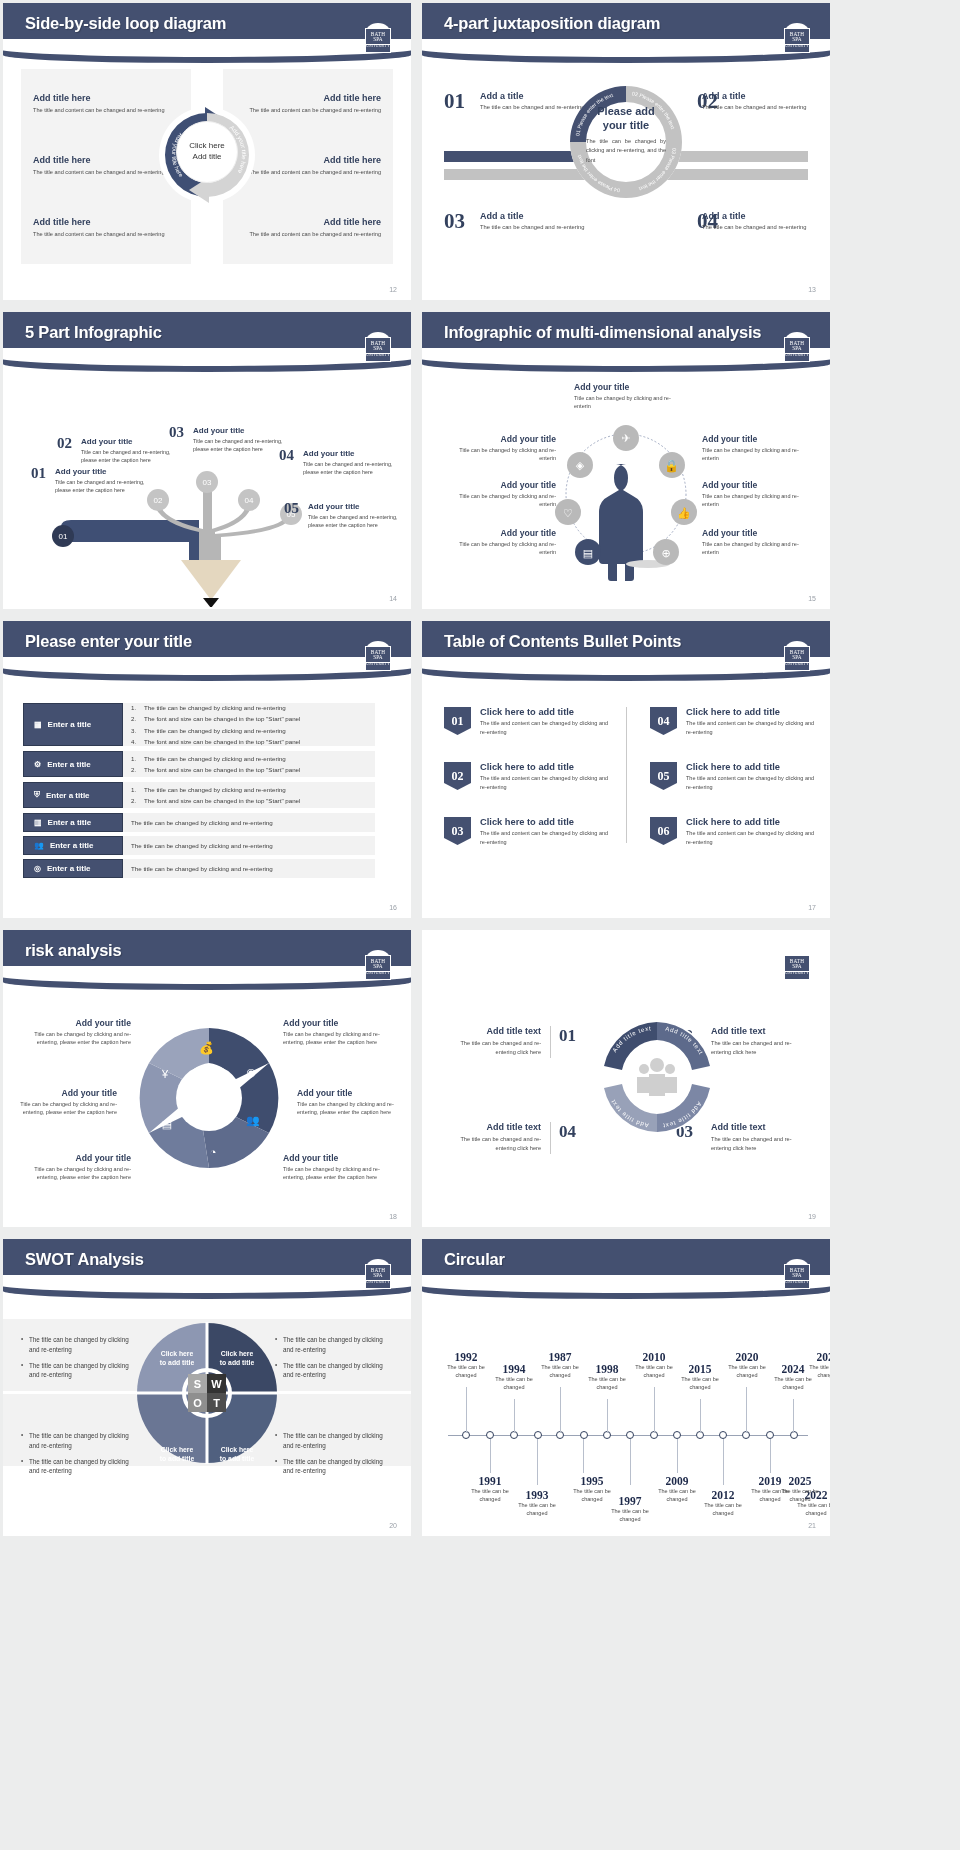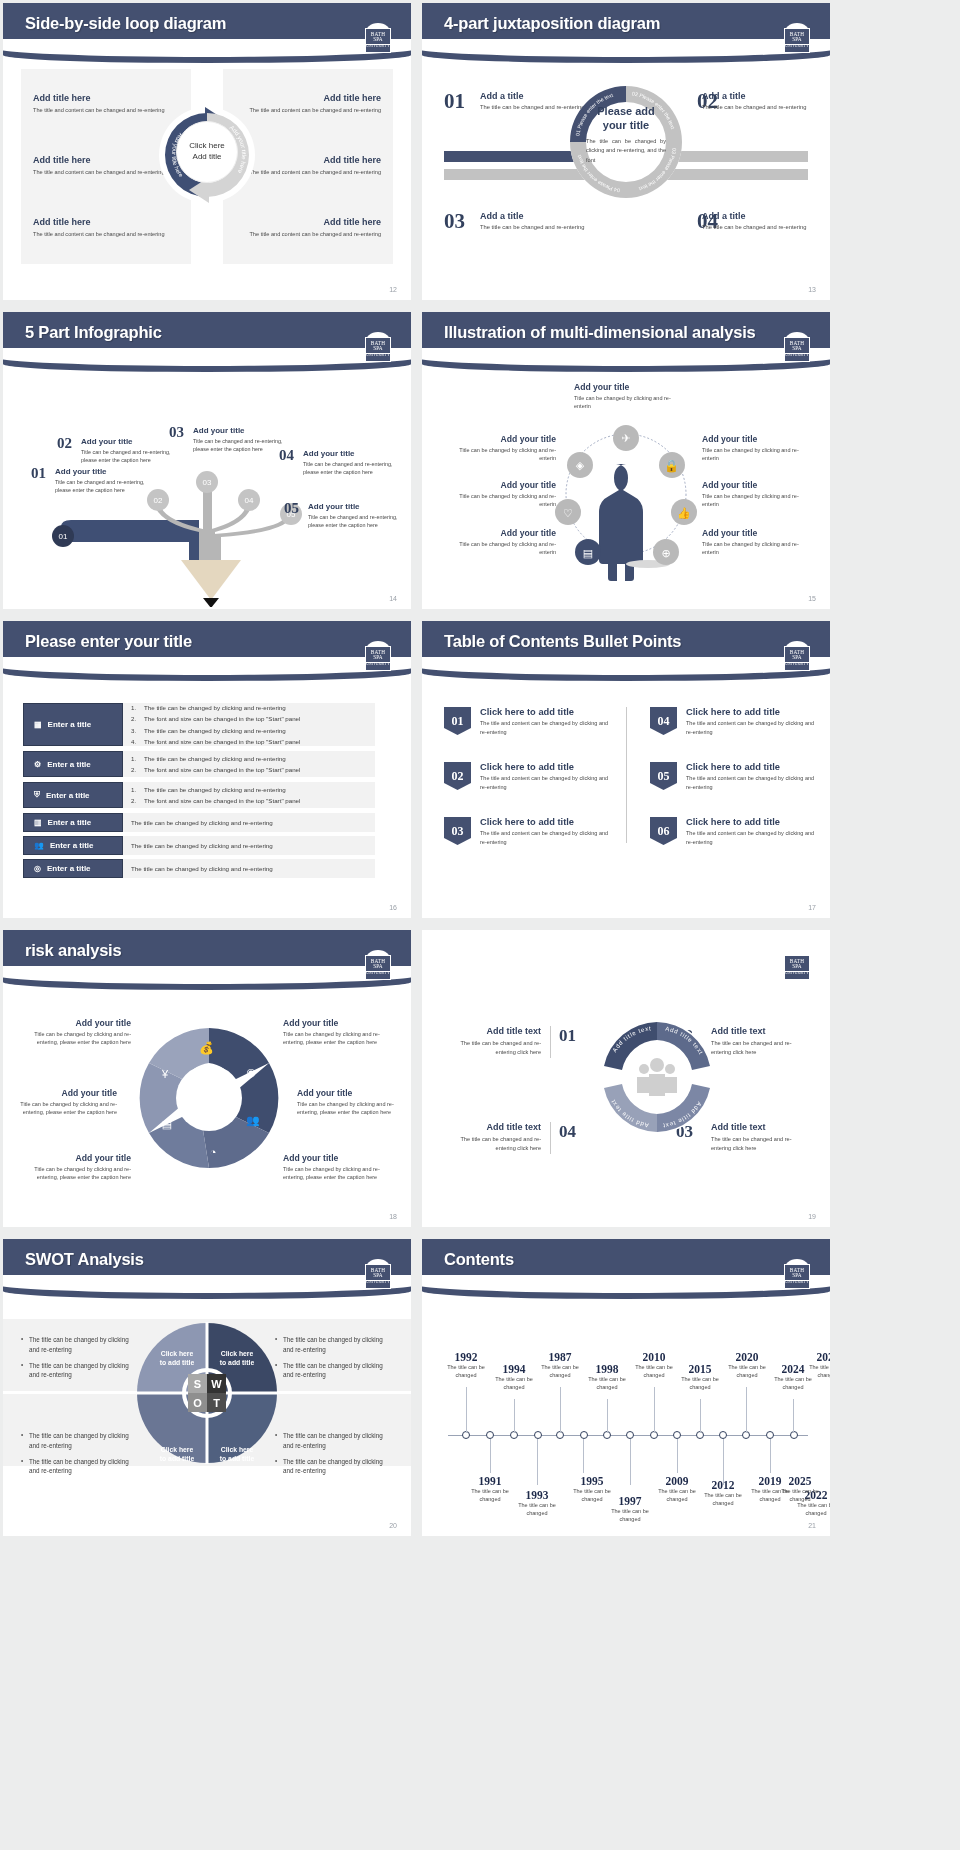--- a/index.html
+++ b/index.html
@@ -362,7 +362,7 @@
 
 <div class="slide s15">
   <div class="hdr">
-    <h1>Illustration of multi-dimensional analysis</h1>
+    <h1>Infographic of multi-dimensional analysis</h1>
     <div class="curve"></div>
   </div>
   <div class="logo">

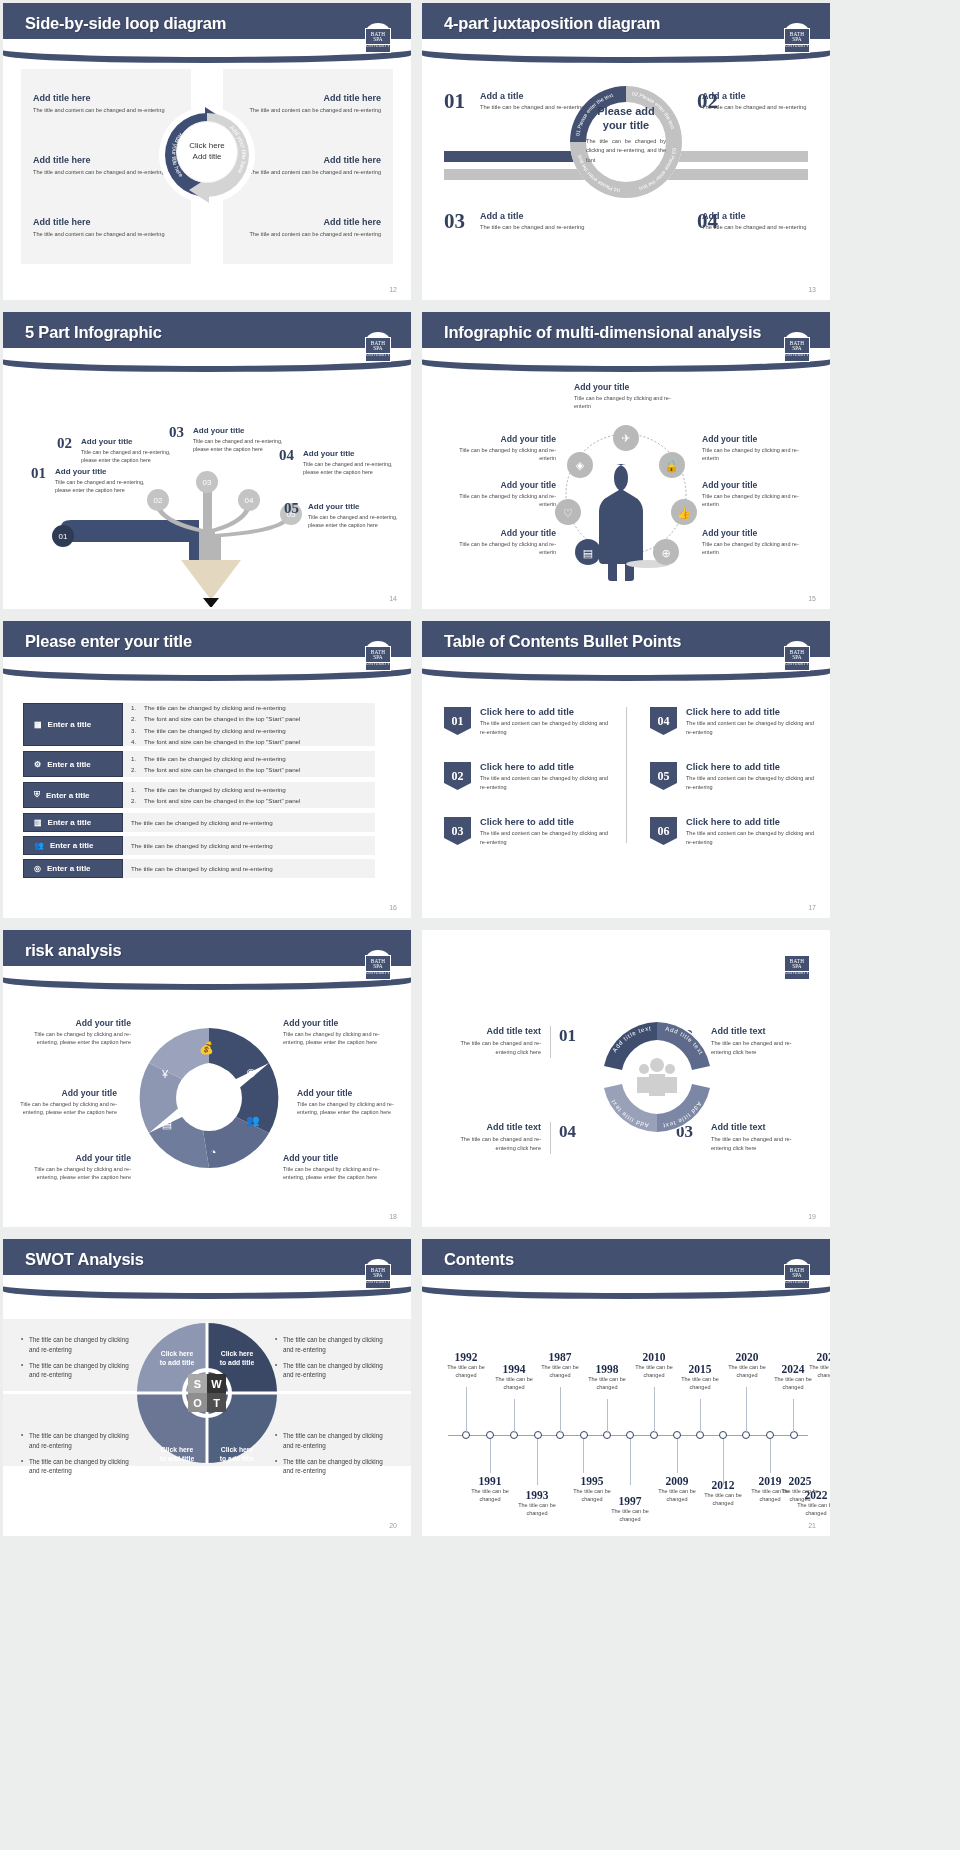--- a/index.html
+++ b/index.html
@@ -791,7 +791,7 @@
 
 <div class="slide s21">
   <div class="hdr">
-    <h1>Contents</h1>
+    <h1>Circular</h1>
     <div class="curve"></div>
   </div>
   <div class="logo">

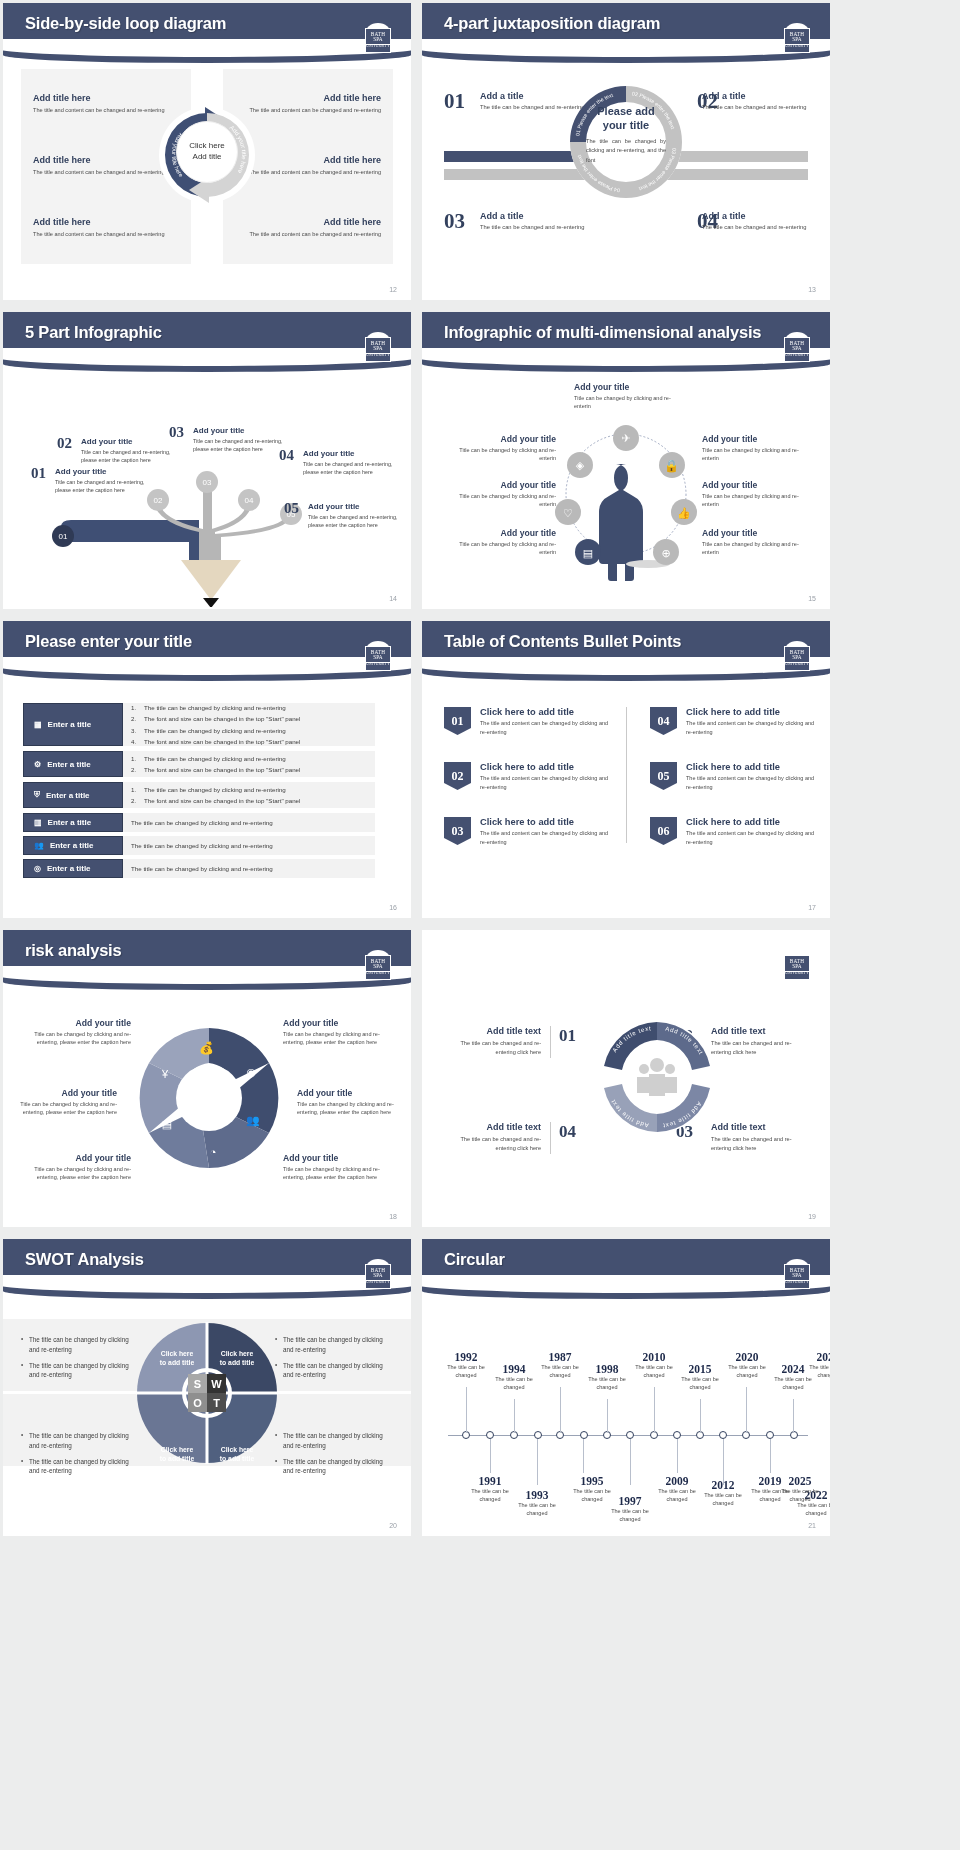--- a/index.html
+++ b/index.html
@@ -895,7 +895,7 @@
     <div class="y">2009</div>
     <div class="c">The title can be changed</div>
   </div>
-  <div class="ev" style="left:275px;top:240px;">
+  <div class="ev" style="left:275px;top:250px;">
     <div class="y">2012</div>
     <div class="c">The title can be changed</div>
   </div>

